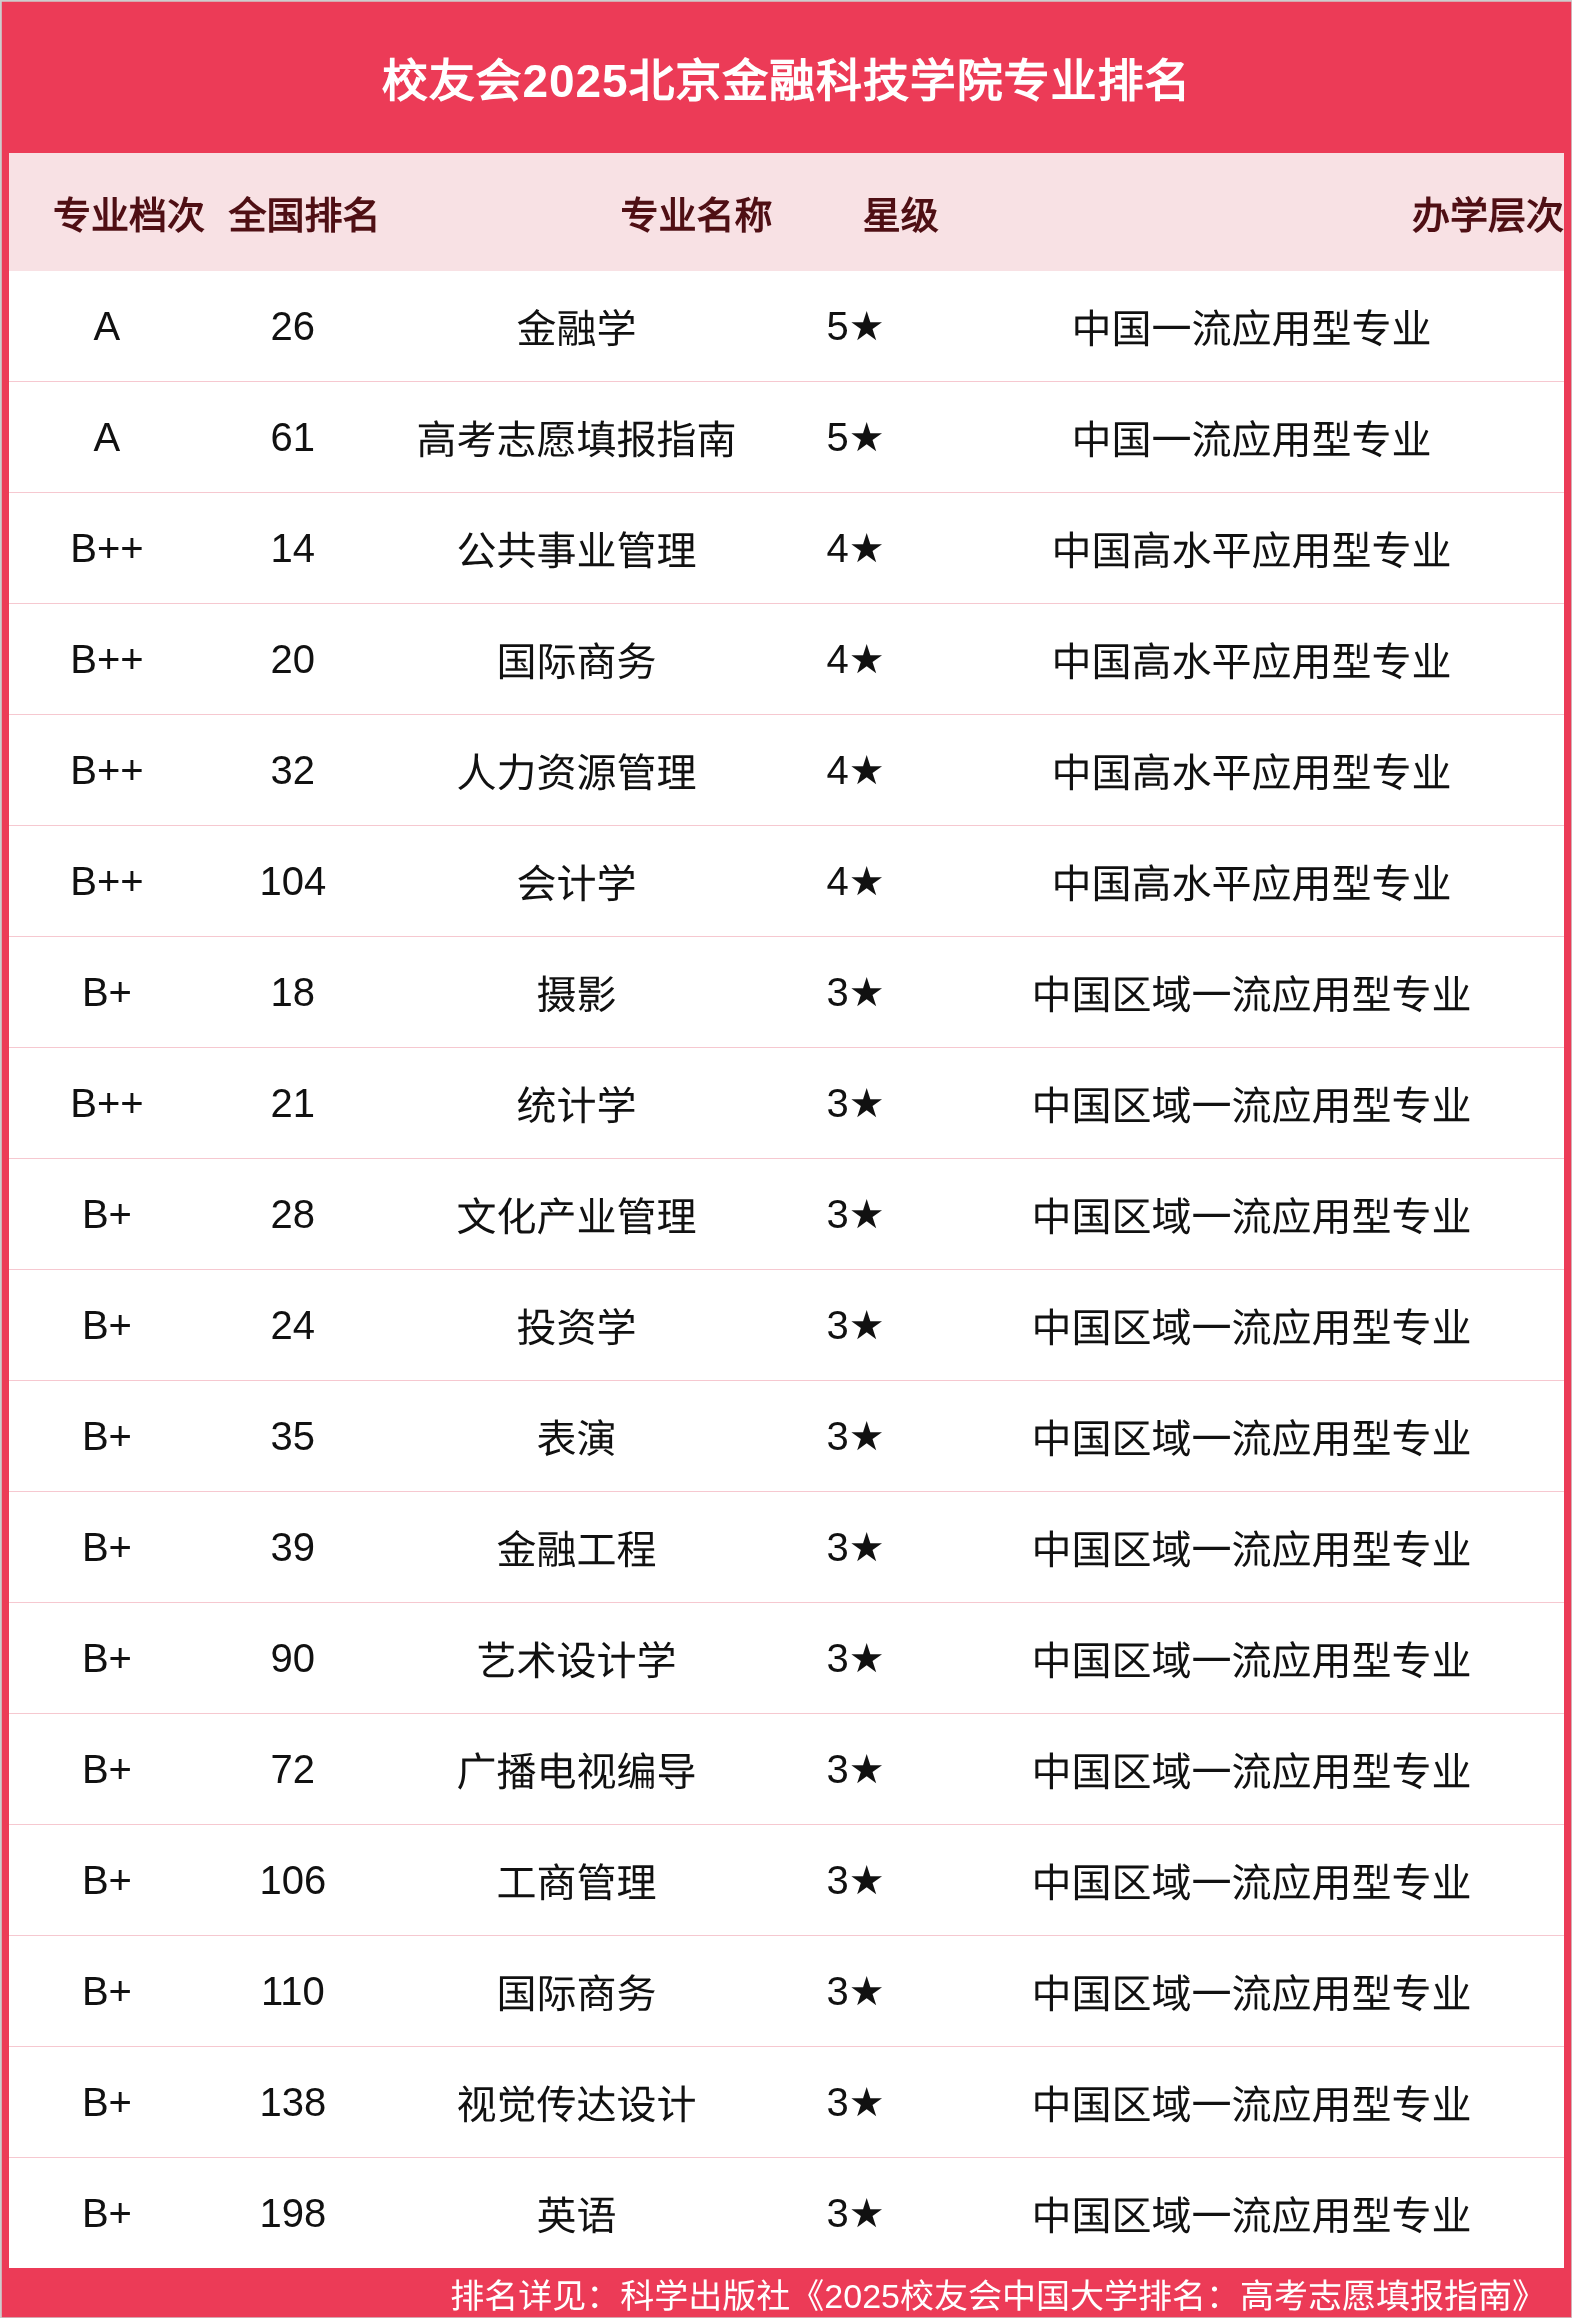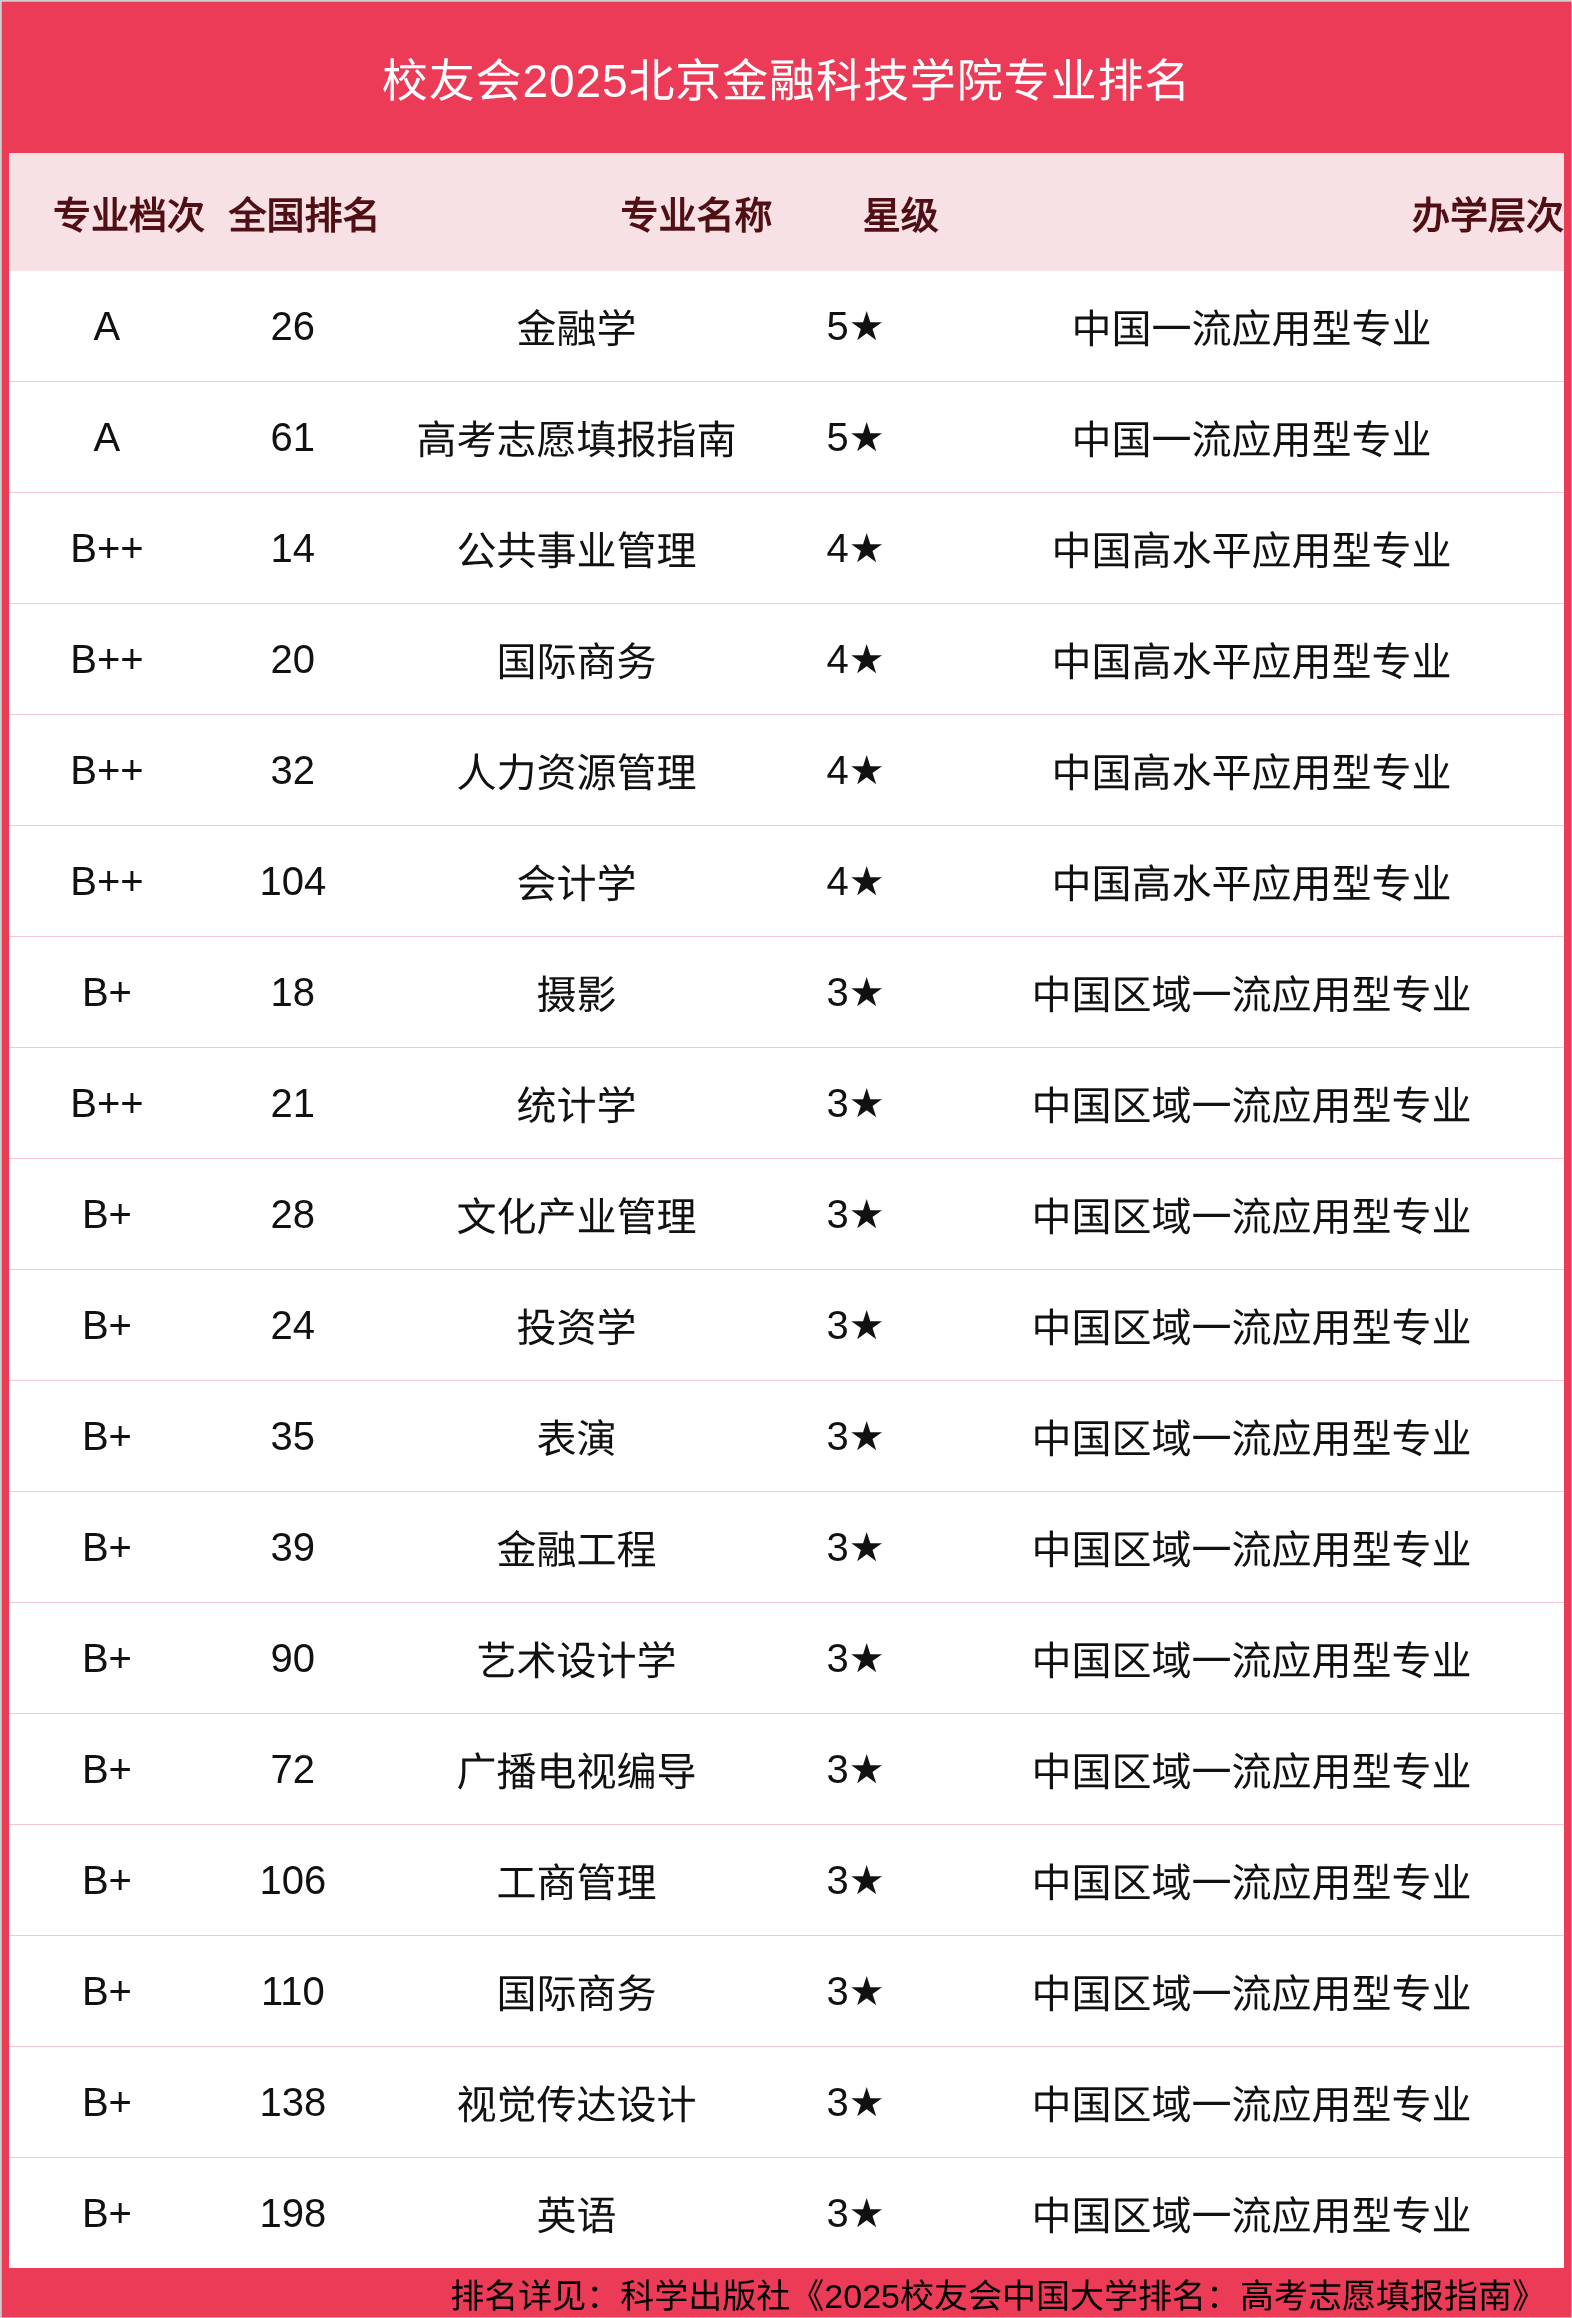--- a/index.html
+++ b/index.html
@@ -30,7 +30,7 @@
   .title-bar h1{
     margin:4px;
     color:var(--title-text);
-    font-size:46px;font-weight:normal;
+    font-size:46px;font-weight:bold;
     letter-spacing:0.9px;
   }
   .table-wrap{

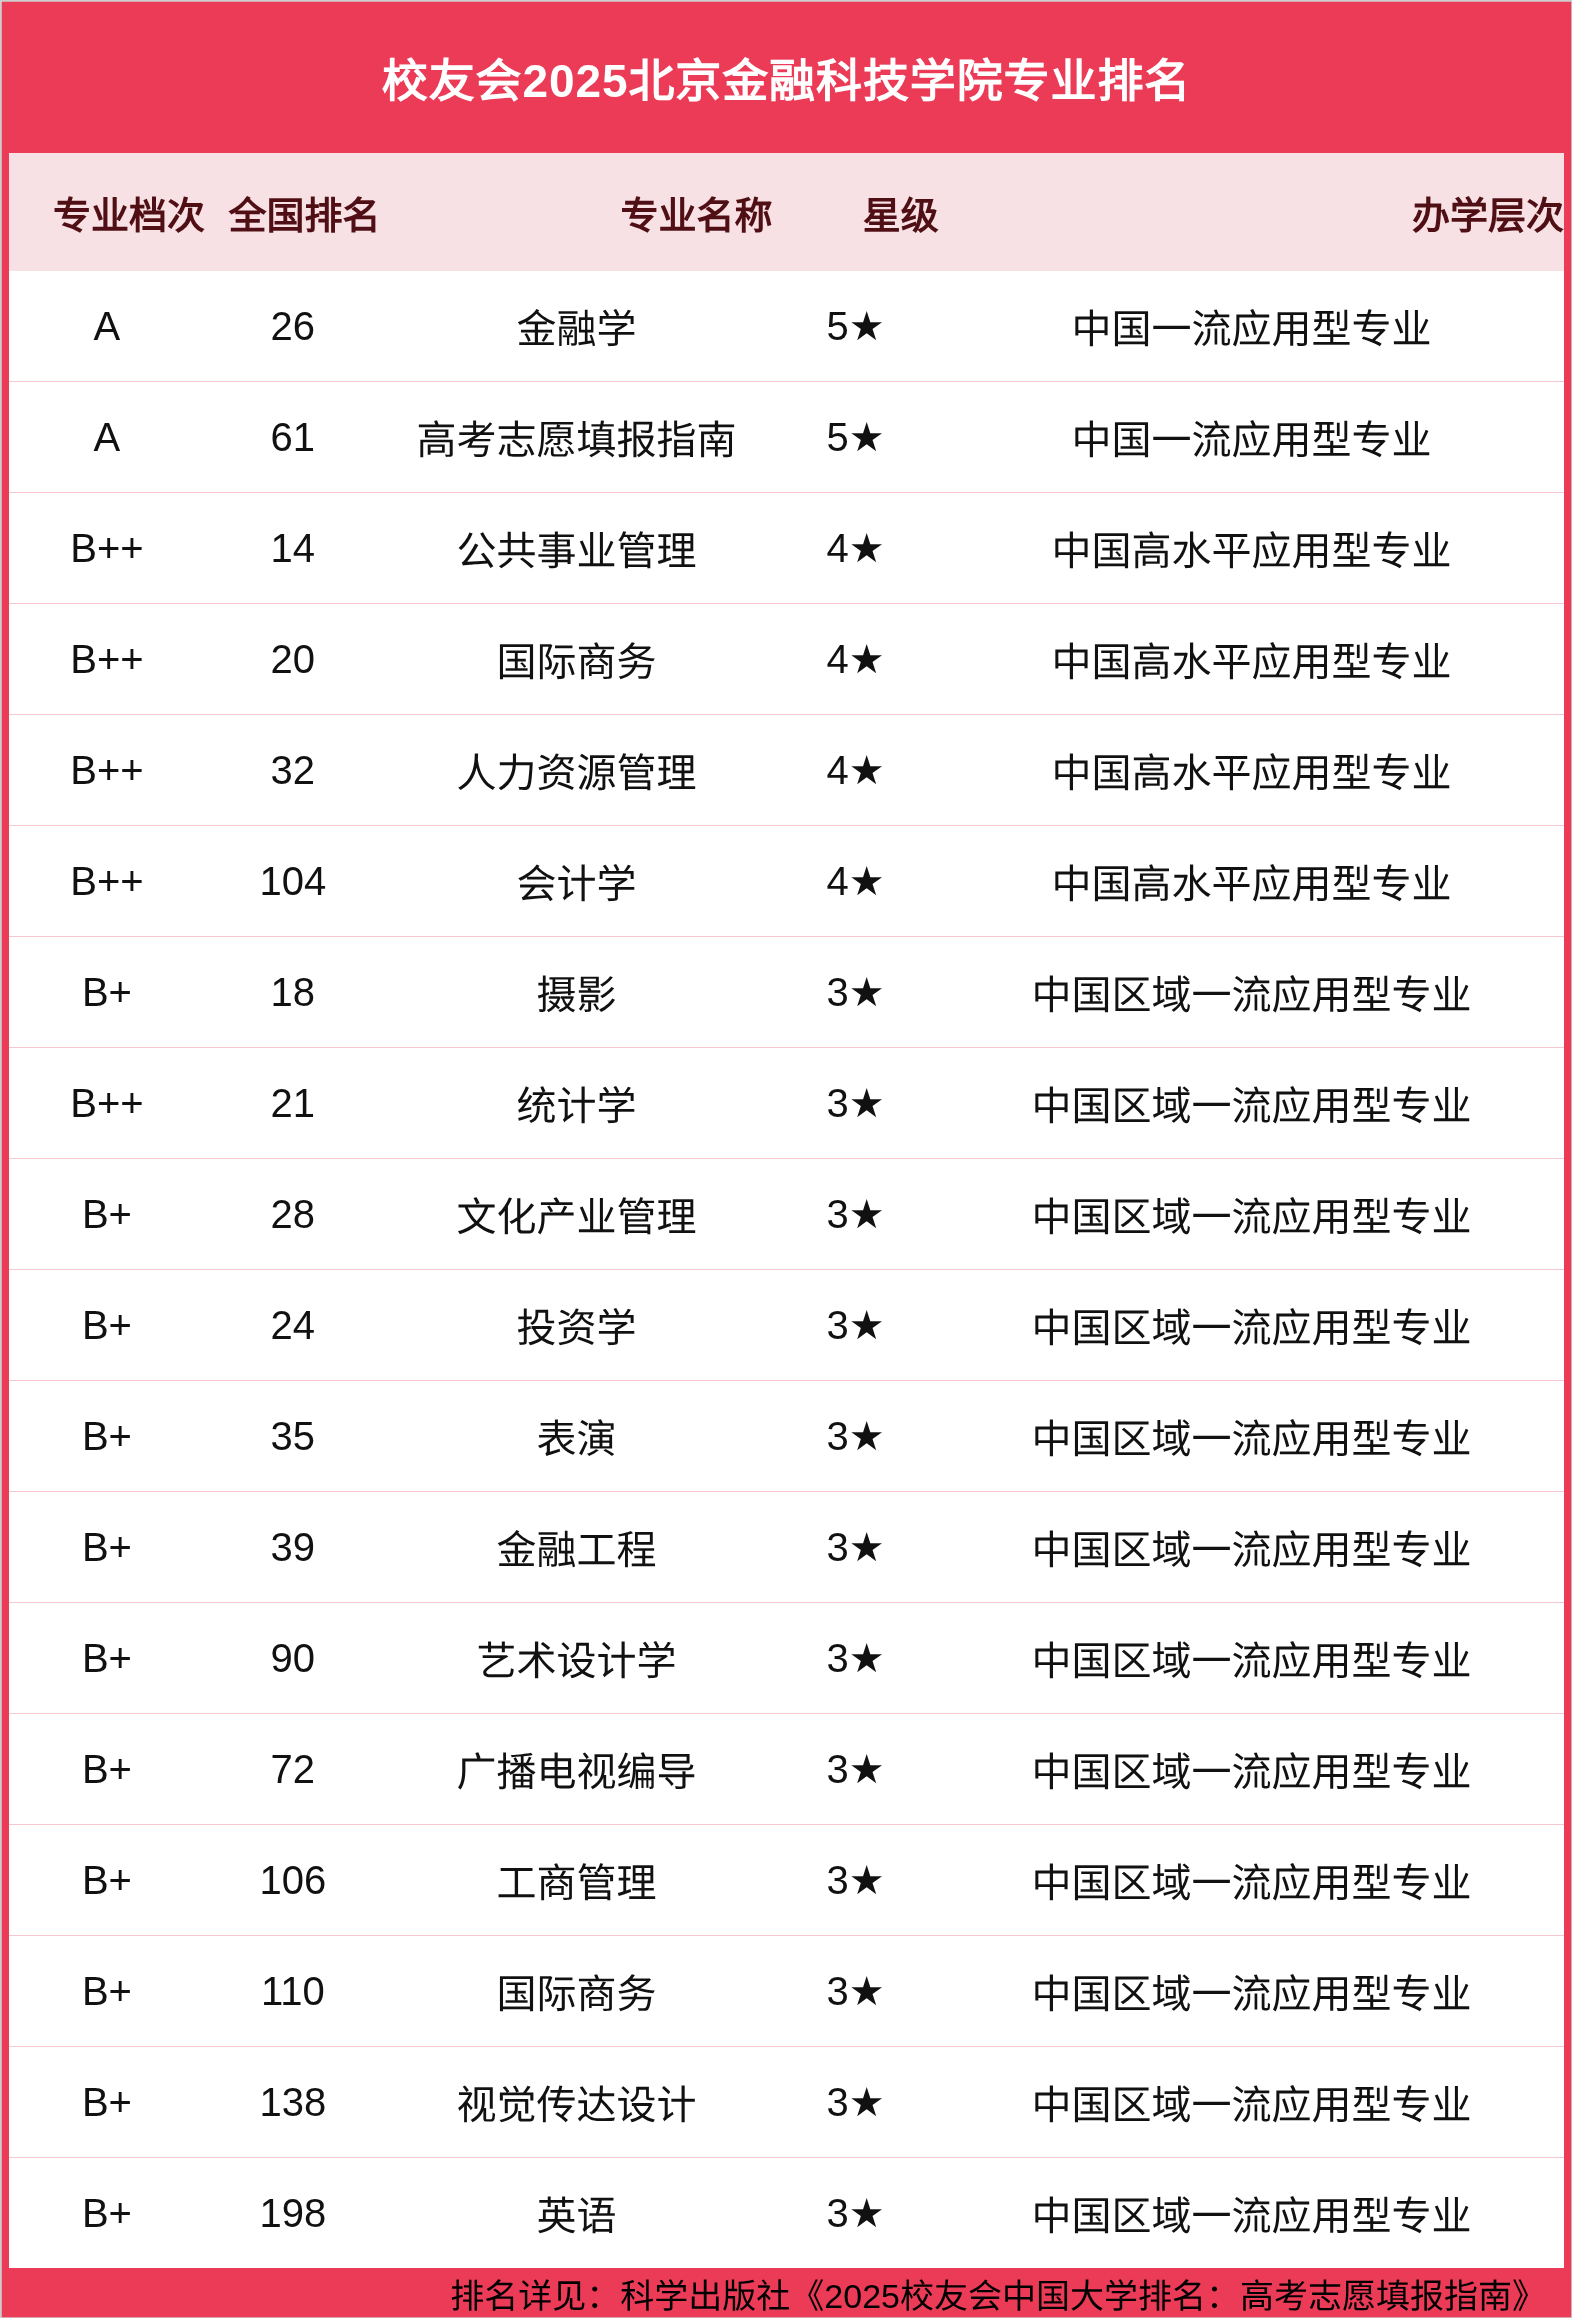--- a/index.html
+++ b/index.html
@@ -68,7 +68,7 @@
     padding:0 27px;
   }
   .footer span{
-    color:#000000;
+    color:#ffffff;
     font-size:34px;
   }
 </style>

